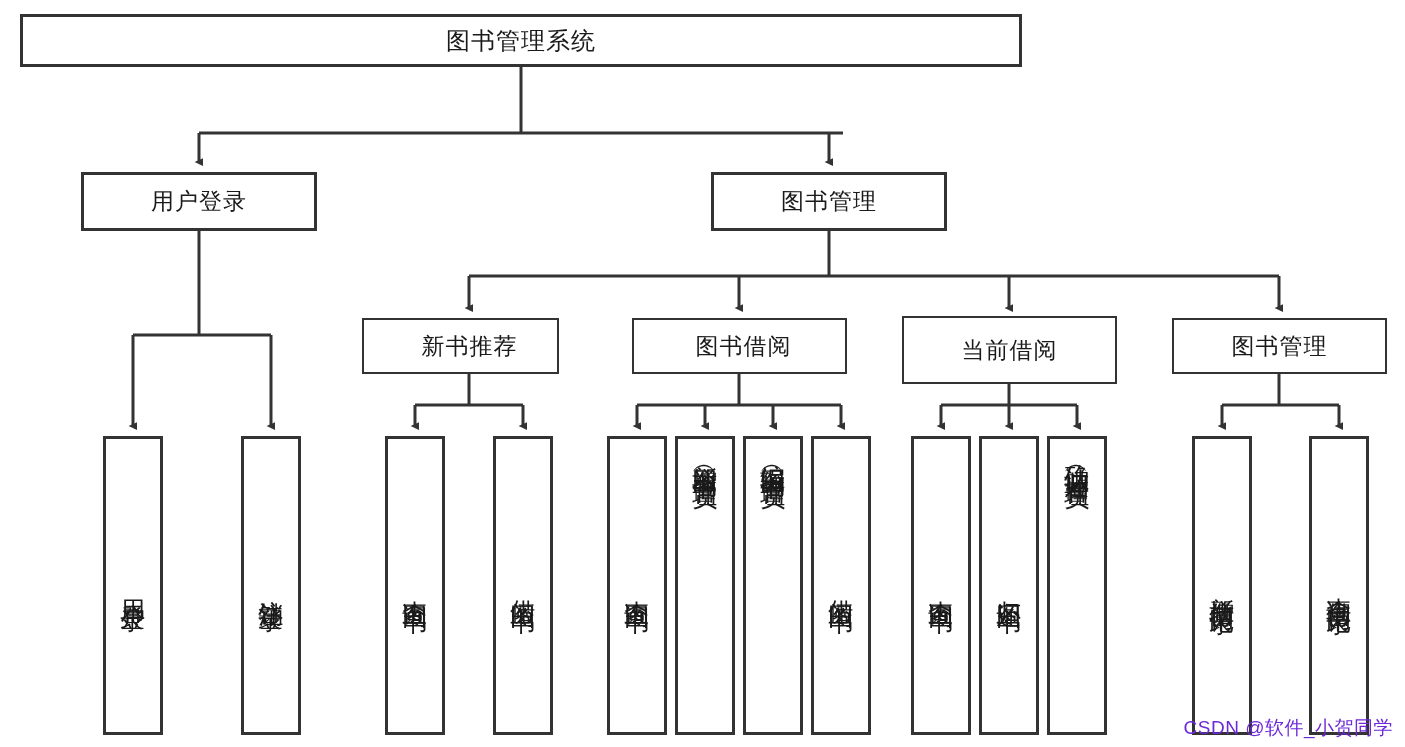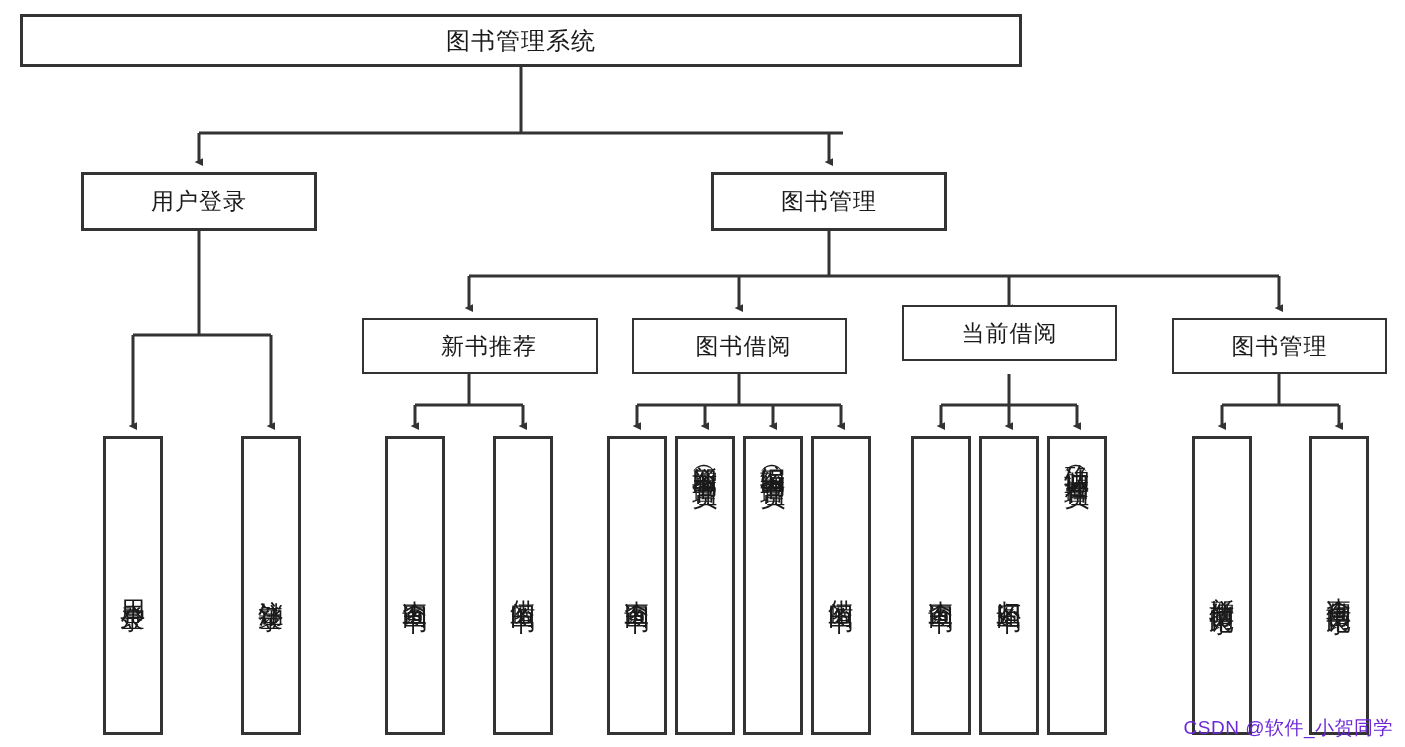--- a/index.html
+++ b/index.html
@@ -134,7 +134,7 @@
     <span class="hlabel">图书管理</span>
   </div>
 
-  <div class="node level2" style="left:362px; top:318px; width:236px; height:56px;padding-left:18px;">
+  <div class="node level2" style="left:362px; top:318px; width:197px; height:56px;padding-left:18px;">
     <span class="hlabel">新书推荐</span>
   </div>
   <div class="node level2" style="left:632px; top:318px; width:215px; height:56px;padding-left:8px;">

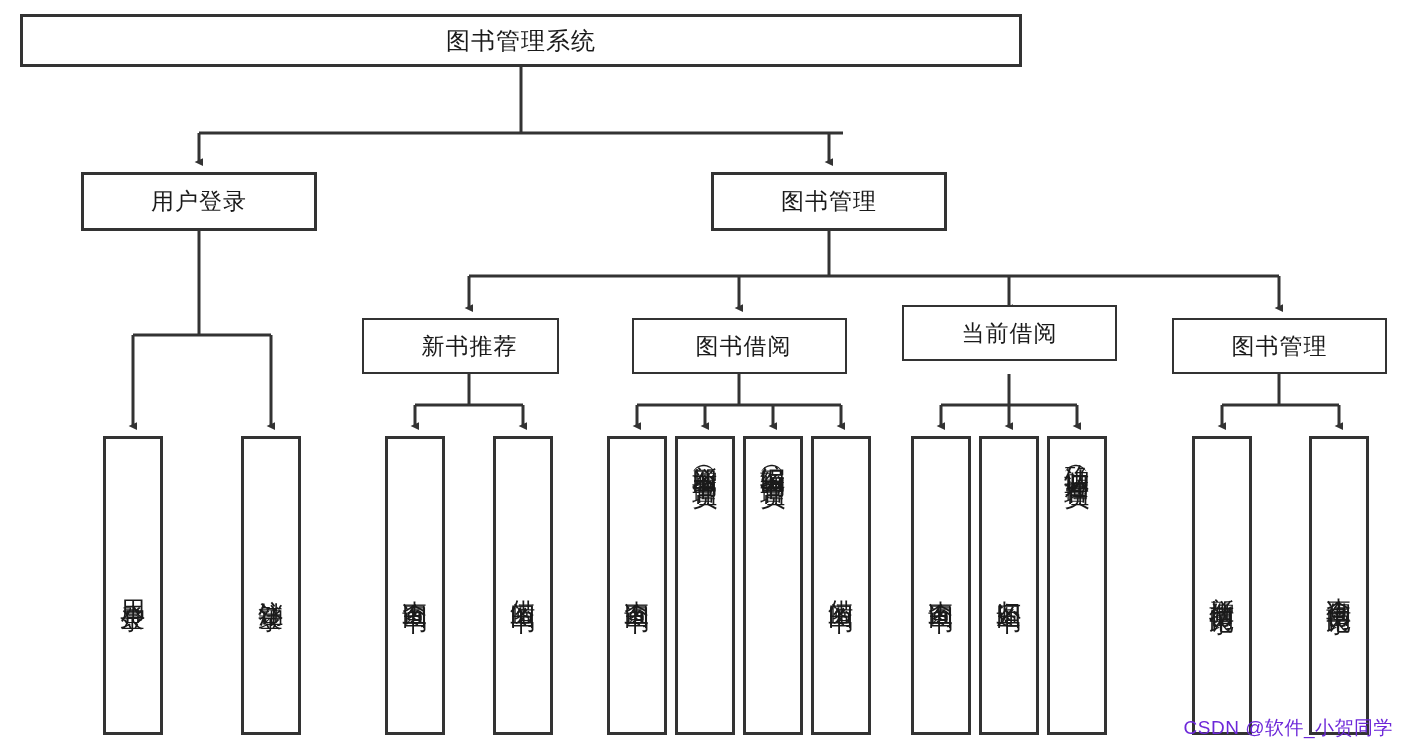--- a/index.html
+++ b/index.html
@@ -140,7 +140,7 @@
   <div class="node level2" style="left:632px; top:318px; width:215px; height:56px;padding-left:8px;">
     <span class="hlabel">图书借阅</span>
   </div>
-  <div class="node level2" style="left:902px; top:305px; width:215px; height:56px;">
+  <div class="node level2" style="left:902px; top:316px; width:215px; height:68px;">
     <span class="hlabel">当前借阅</span>
   </div>
   <div class="node level2" style="left:1172px; top:318px; width:215px; height:56px;">

